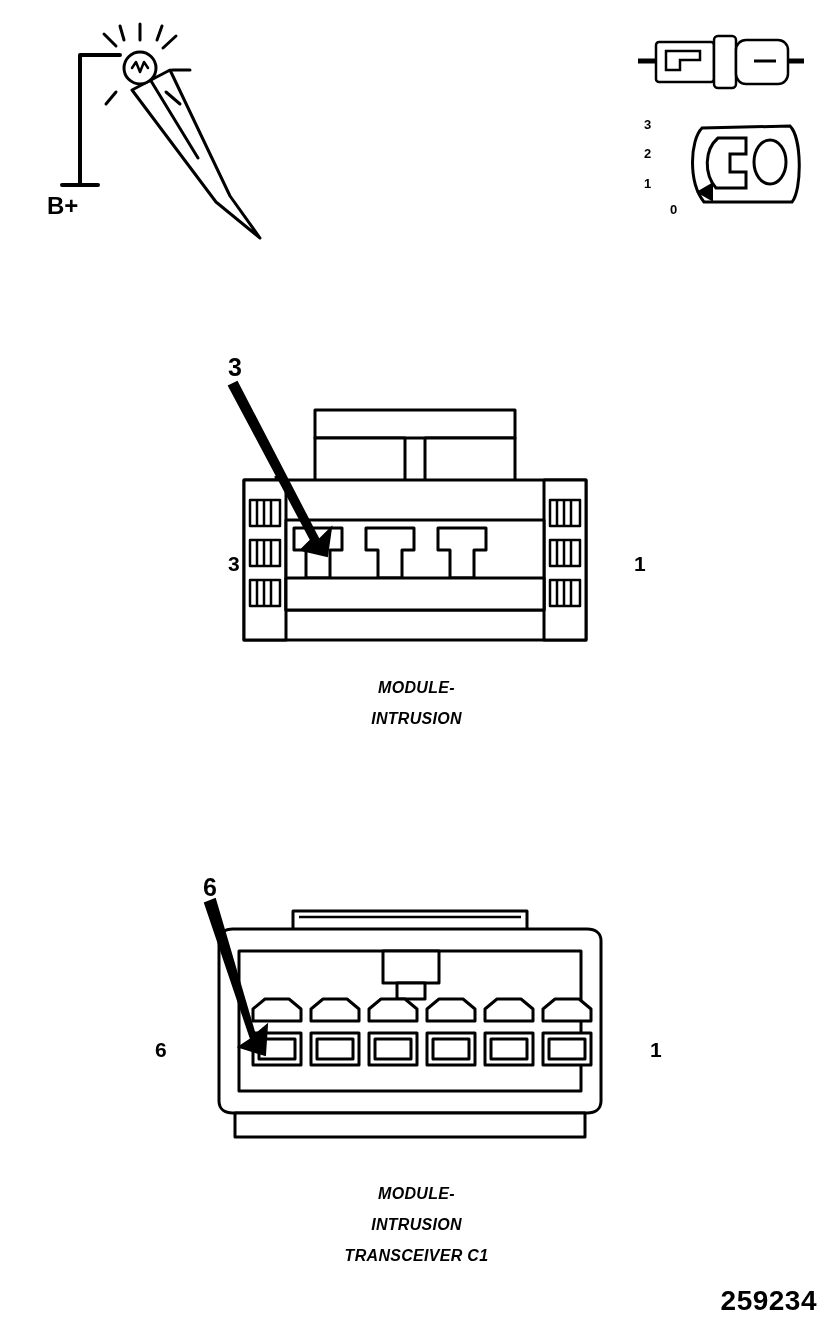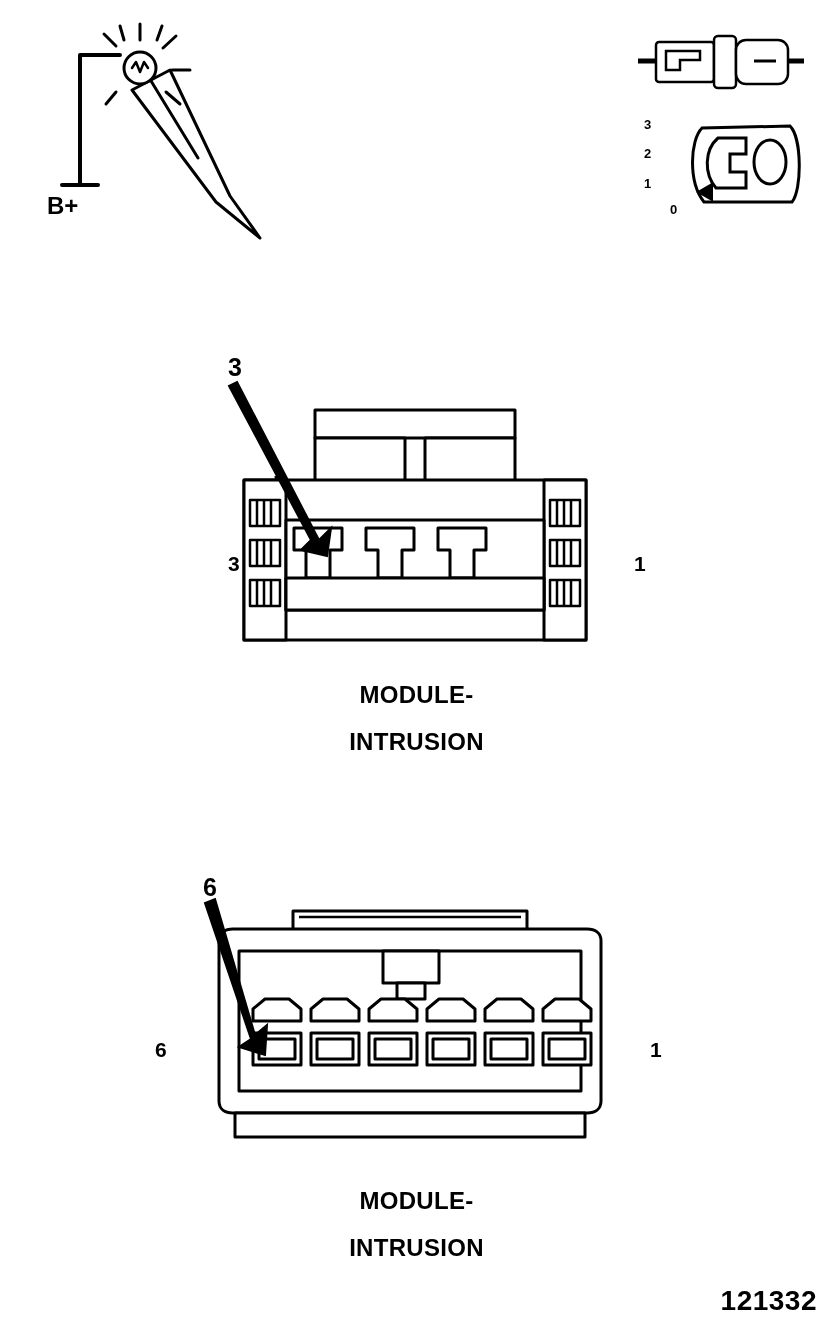--- a/index.html
+++ b/index.html
@@ -23,9 +23,10 @@
   
   .label-bold {
     font-weight: bold;
-    font-size: 24px;
+    font-size: 16px;
     letter-spacing: 0.3px;
     white-space: nowrap;
+    font-style: italic;
   }
   .pin-num {
     font-weight: bold;

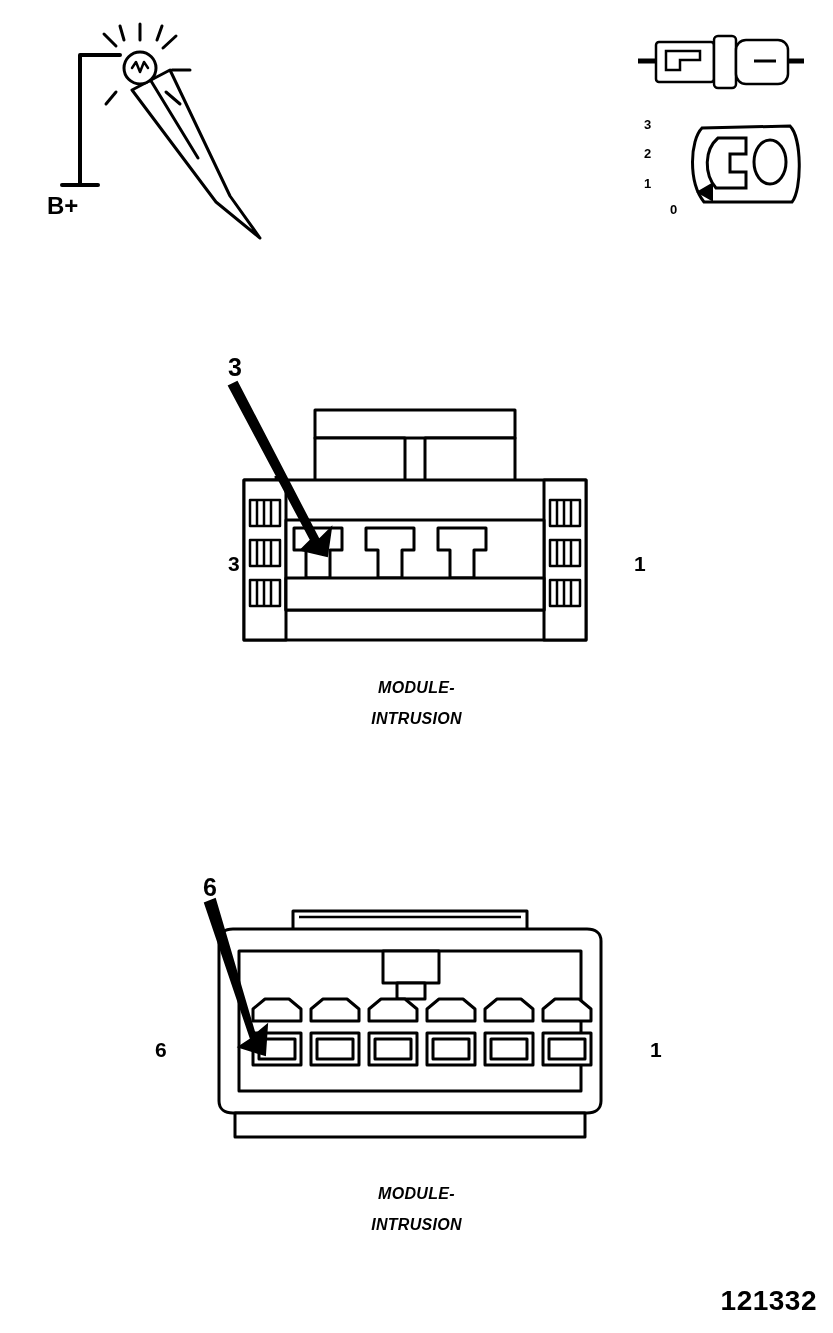--- a/index.html
+++ b/index.html
@@ -237,6 +237,7 @@
   <div class="abs caption-block label-bold" style="left:0; top:1178px; width:833px;">
     <div>MODULE-</div>
     <div>INTRUSION</div>
+    <div>TRANSCEIVER C1</div>
   </div>
 
   <div class="abs figure-id" style="right:16px; top:1285px;">121332</div>

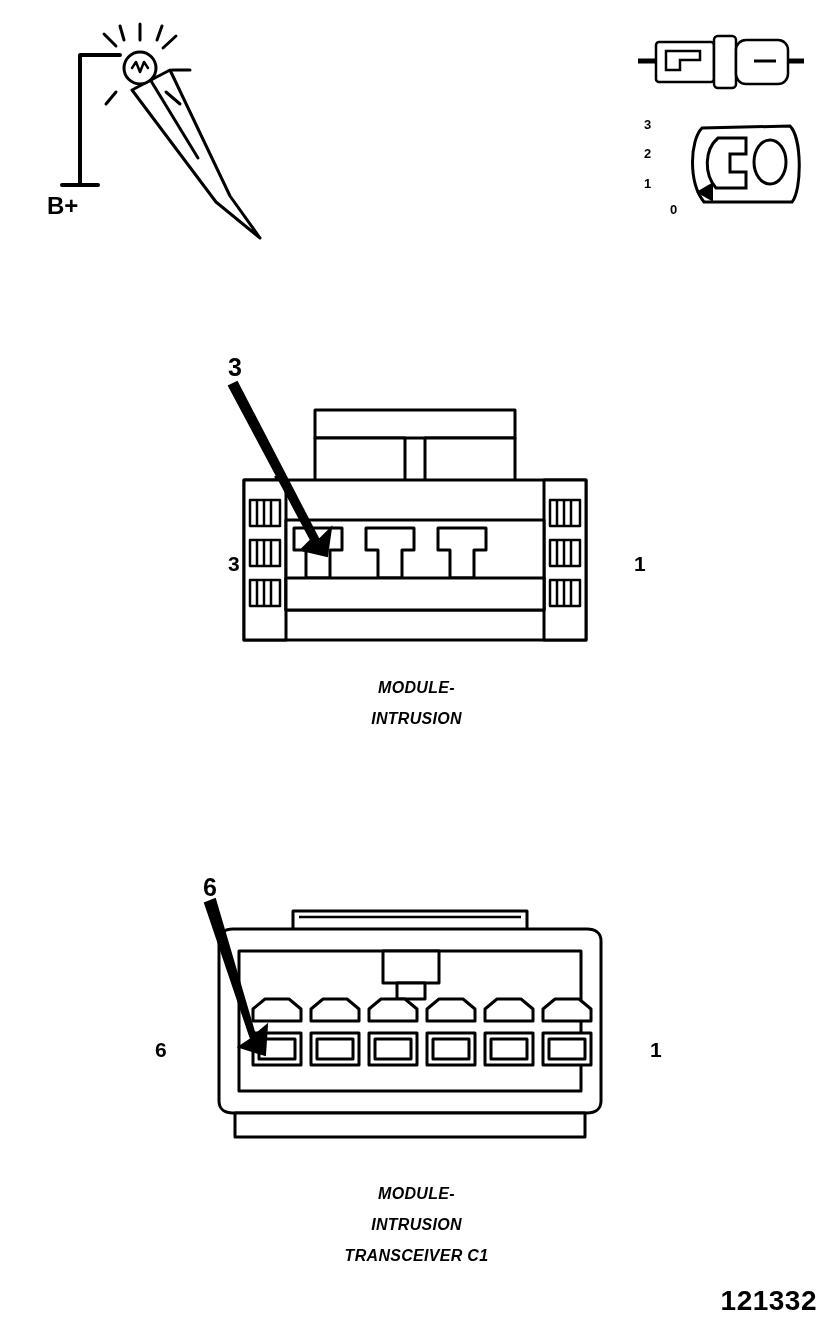--- a/index.html
+++ b/index.html
@@ -240,7 +240,7 @@
     <div>TRANSCEIVER C1</div>
   </div>
 
-  <div class="abs figure-id" style="right:16px; top:1285px;">121332</div>
+  <div class="abs figure-id" style="right:16px; top:1285px;">259234</div>
 
 </div>
 

